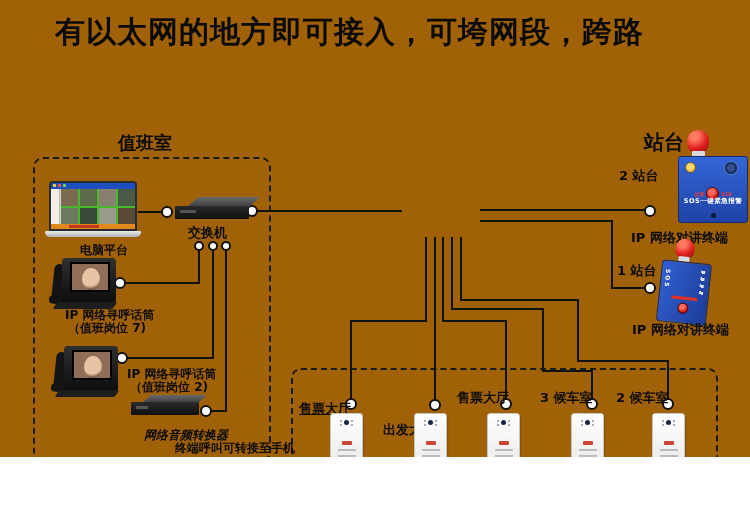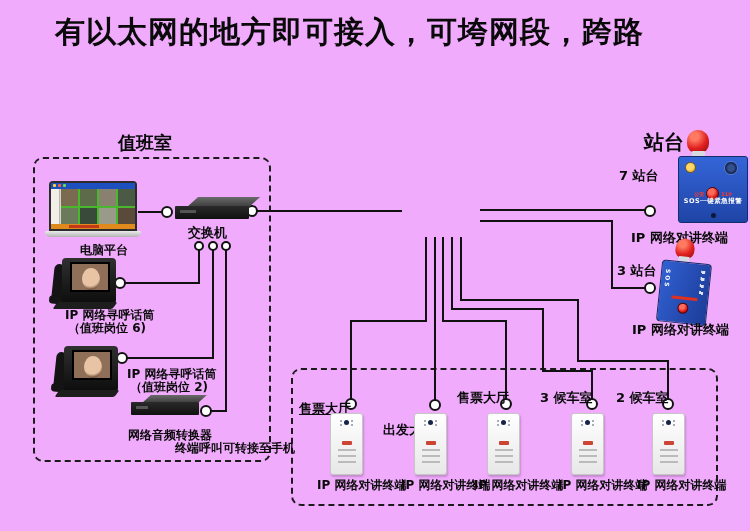--- a/index.html
+++ b/index.html
@@ -5,7 +5,7 @@
   * { margin:0; padding:0; box-sizing:border-box; }
   html,body { background:#ffffff; }
   body { font-family:"DejaVu Sans","Liberation Sans",sans-serif; }
-  #canvas { position:relative; width:750px; height:531px; background:#f0abfc; overflow:hidden; }
+  #canvas { position:relative; width:750px; height:457px; background:#a16207; overflow:hidden; }
 
   
   .title-line { position:absolute; left:55px; width:670px; font-size:30px; font-weight:800;

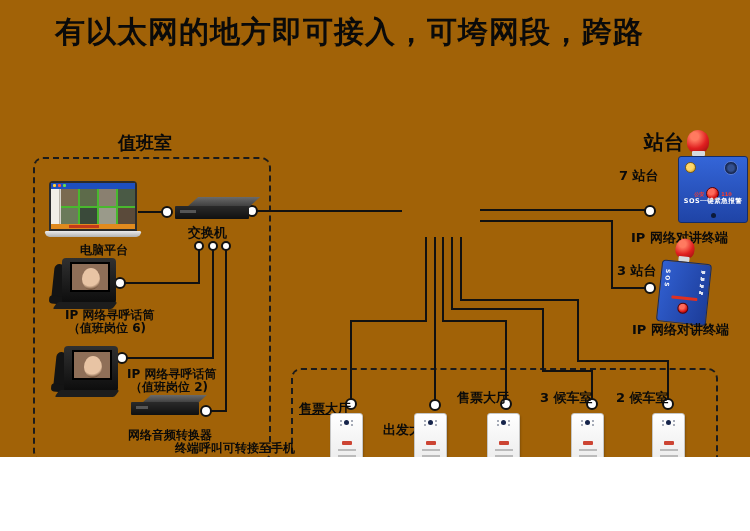--- a/index.html
+++ b/index.html
@@ -241,7 +241,7 @@
     <div class="st1-sos">SOS一键紧急报警</div>
     <div class="st1-mic"></div>
   </div>
-  <div class="lbl lbl-md" style="left:619px; top:167px;">7 站台</div>
+  <div class="lbl lbl-md" style="left:619px; top:167px;">2 站台</div>
   <div class="lbl lbl-md" style="left:631px; top:229px;">IP 网络对讲终端</div>
 
   <div class="st2">

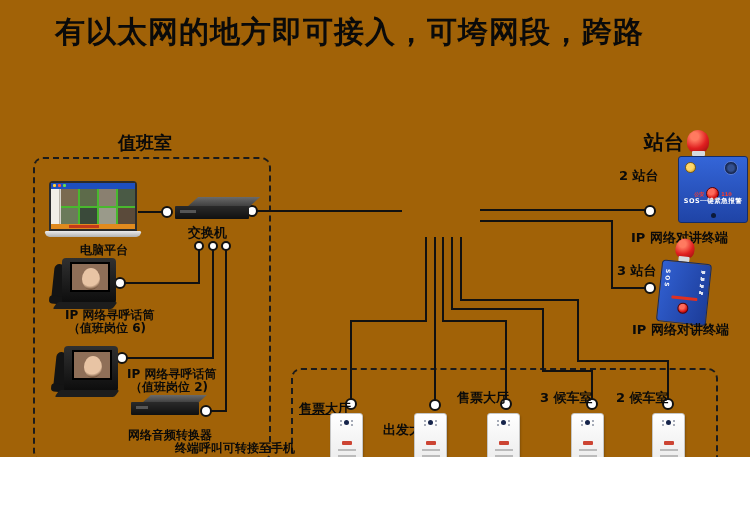--- a/index.html
+++ b/index.html
@@ -256,7 +256,7 @@
       <div class="st2-btn"></div>
     </div>
   </div>
-  <div class="lbl lbl-md" style="left:617px; top:262px;">3 站台</div>
+  <div class="lbl lbl-md" style="left:617px; top:262px;">1 站台</div>
   <div class="lbl lbl-md" style="left:632px; top:321px;">IP 网络对讲终端</div>
 
   <div class="lbl lbl-md" style="left:299px; top:400px;text-decoration:underline;">售票大厅</div>

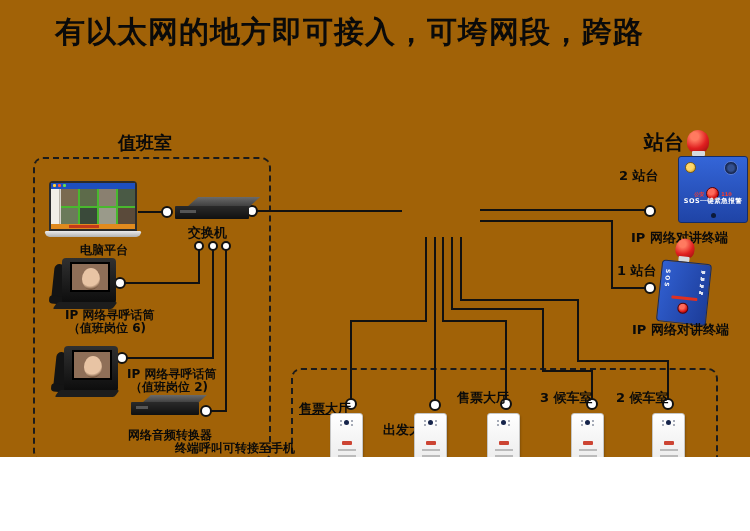--- a/index.html
+++ b/index.html
@@ -203,7 +203,7 @@
     <div class="ph-foot"></div>
   </div>
   <div class="lbl lbl-sm" style="left:49px; top:307px;">IP 网络寻呼话筒</div>
-  <div class="lbl lbl-sm" style="left:52px; top:320px;">（值班岗位 6)</div>
+  <div class="lbl lbl-sm" style="left:52px; top:320px;">（值班岗位 7)</div>
 
   <div class="phone" style="left:55px; top:344px;">
     <div class="ph-handset"></div>

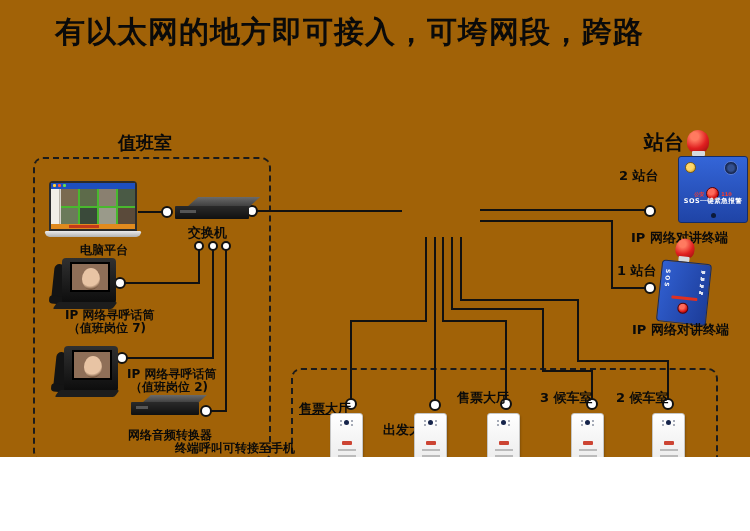--- a/index.html
+++ b/index.html
@@ -222,7 +222,7 @@
         <i style="width:12px"></i>
       </div>
   </div>
-  <div class="lbl lbl-sm" style="left:112px; top:427px;">网络音频转换器</div>
+  <div class="lbl lbl-sm" style="left:128px; top:427px;font-style:italic;">网络音频转换器</div>
   <div class="lbl lbl-sm" style="left:112px; top:440px;margin-left:47px;">终端呼叫可转接至手机</div>
 
 

